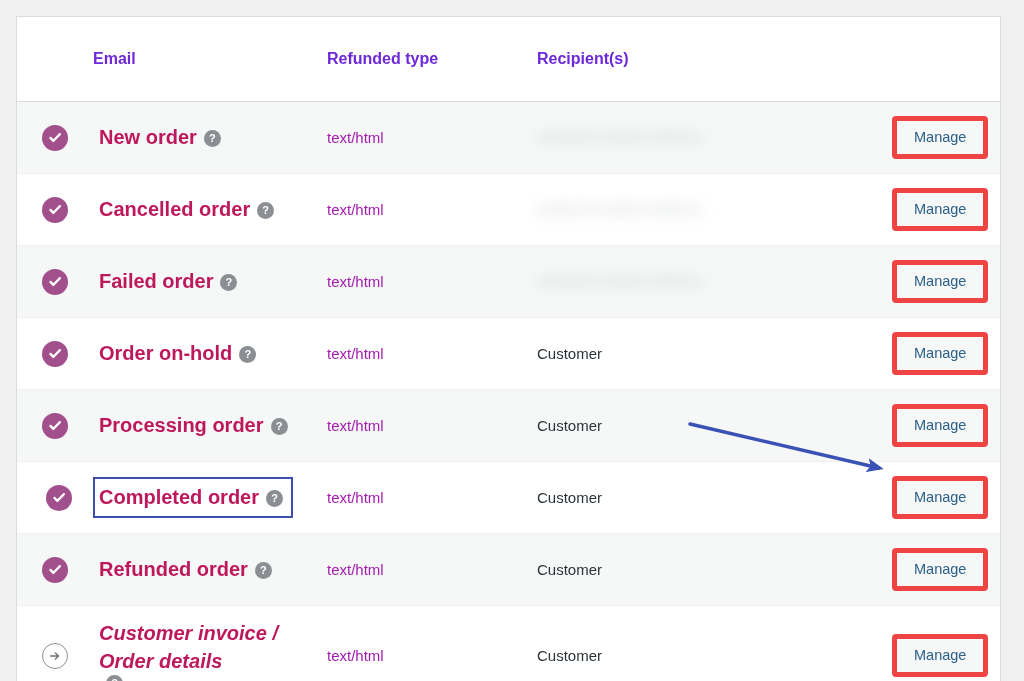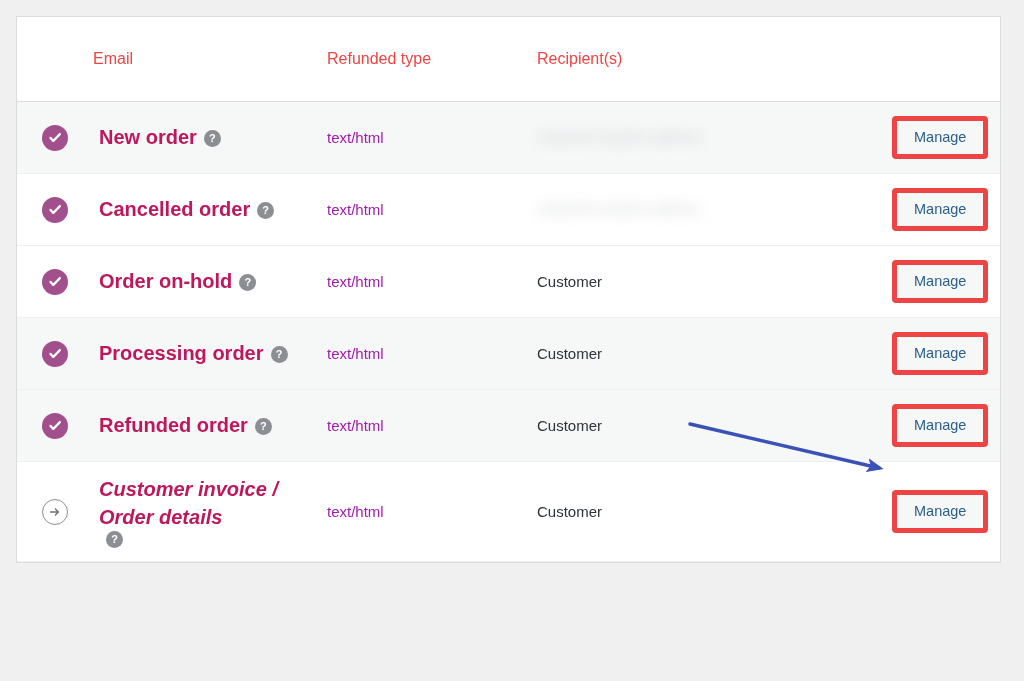--- a/index.html
+++ b/index.html
@@ -44,8 +44,8 @@
   thead th {
     text-align: left;
     font-size: 16px;
-    font-weight: normal;
-    color: #ef4444;
+    font-weight: bold;
+    color: #6d28d9;
     padding: 0;
     height: 84px;
     vertical-align: middle;

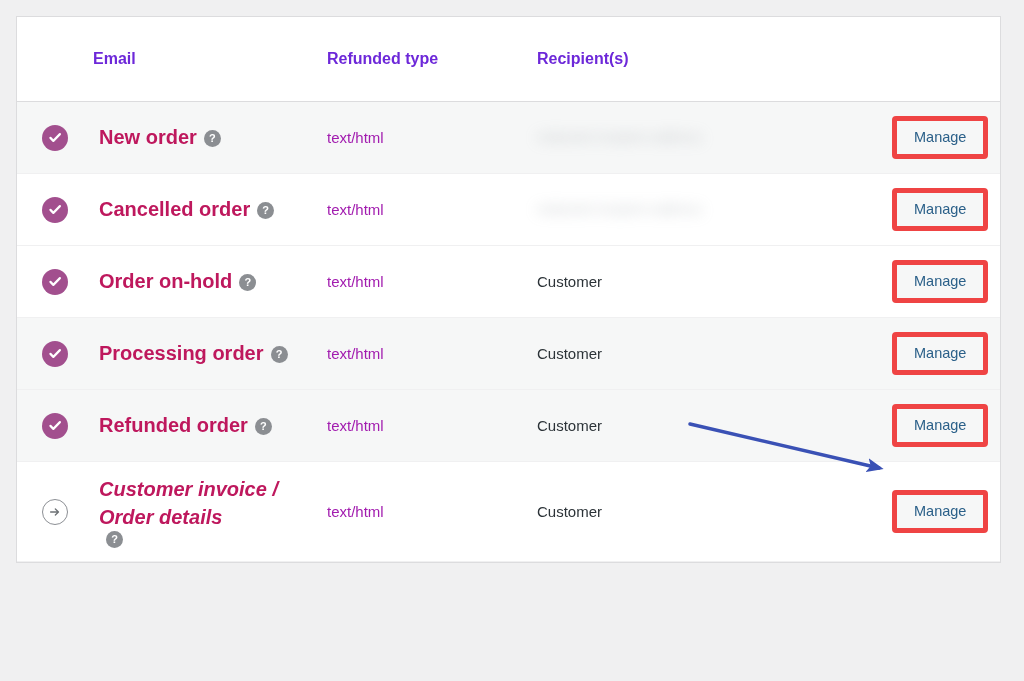--- a/index.html
+++ b/index.html
@@ -257,6 +257,29 @@
         </td>
       </tr>
 
+      <tr class="stripe-gray">
+        <td class="cell-status">
+          <span class="status-wrap">
+            <span class="icon-enabled">
+              <svg width="15" height="15" viewBox="0 0 16 16">
+                  <path d="M2.6 8.4l3.1 3.2 7-7.2" fill="none" stroke="#ffffff" stroke-width="2.3" stroke-linecap="round" stroke-linejoin="round"></path>
+                </svg>
+            </span>
+          </span>
+        </td>
+        <td class="cell-email">
+          <span class="email-inner">
+            <span class="email-name">Failed order</span><span class="help-icon">?</span>
+          </span>
+        </td>
+        <td class="cell-type">text/html</td>
+        <td class="cell-recip">
+          <span class="redacted">redacted recipient address</span>
+        </td>
+        <td class="cell-actions">
+          <span class="manage-btn">Manage</span>
+        </td>
+      </tr>
 
       <tr class="stripe-white">
         <td class="cell-status">

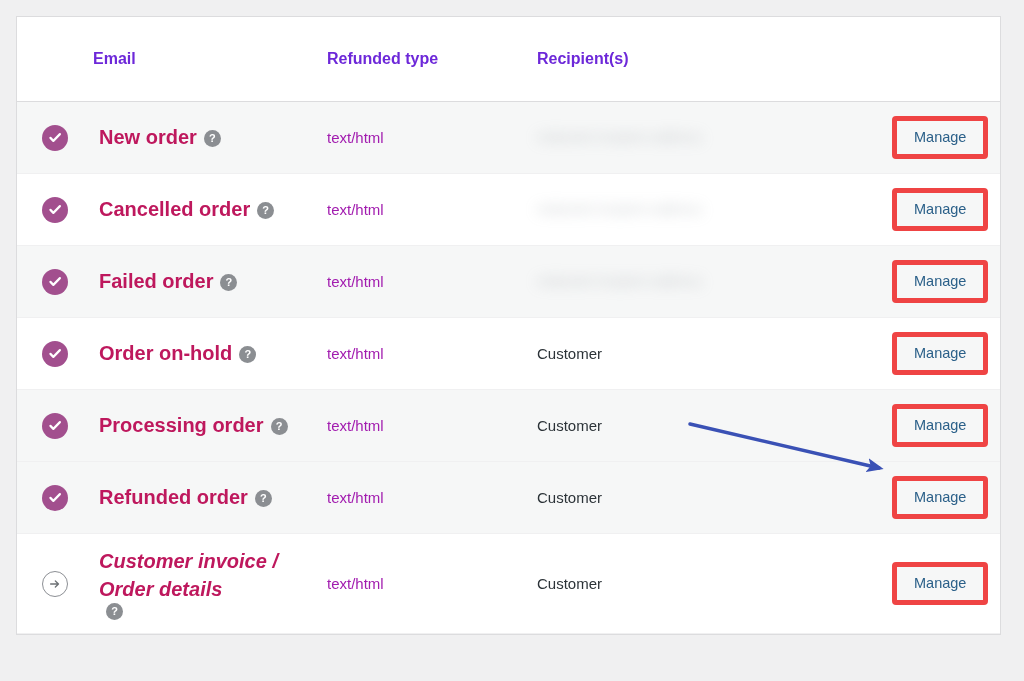--- a/index.html
+++ b/index.html
@@ -325,6 +325,27 @@
         </td>
       </tr>
 
+      <tr class="stripe-white">
+        <td class="cell-status">
+          <span class="status-wrap" style="padding-left:4px;">
+            <span class="icon-enabled">
+              <svg width="15" height="15" viewBox="0 0 16 16">
+                  <path d="M2.6 8.4l3.1 3.2 7-7.2" fill="none" stroke="#ffffff" stroke-width="2.3" stroke-linecap="round" stroke-linejoin="round"></path>
+                </svg>
+            </span>
+          </span>
+        </td>
+        <td class="cell-email">
+          <span class="email-inner focused">
+            <span class="email-name">Completed order</span><span class="help-icon">?</span>
+          </span>
+        </td>
+        <td class="cell-type">text/html</td>
+        <td class="cell-recip">Customer</td>
+        <td class="cell-actions">
+          <span class="manage-btn">Manage</span>
+        </td>
+      </tr>
 
       <tr class="stripe-gray">
         <td class="cell-status">

